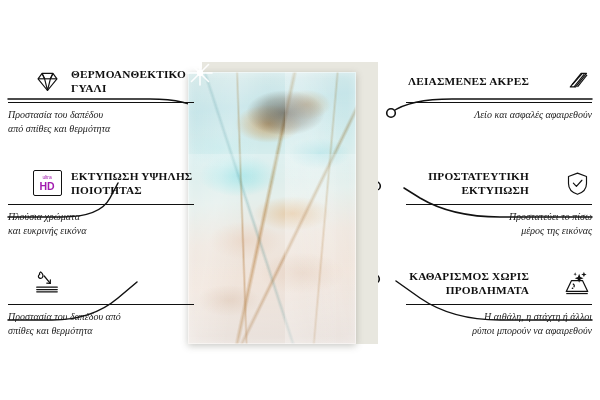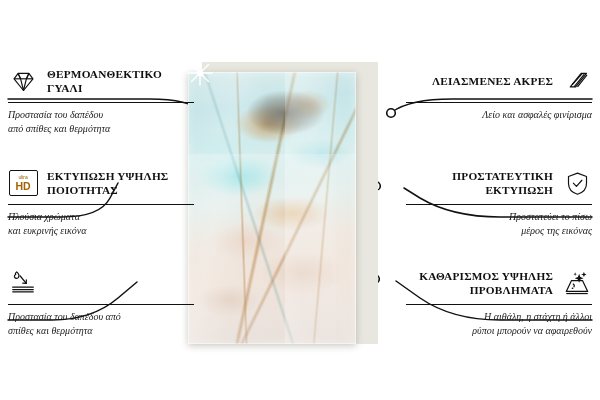--- a/index.html
+++ b/index.html
@@ -298,7 +298,7 @@
       <span class="f-title">ΛΕΙΑΣΜΕΝΕΣ ΑΚΡΕΣ</span>
     </div>
     <div class="f-rule"></div>
-    <div class="f-desc">Λείο και ασφαλές φινίρισμα</div>
+    <div class="f-desc">Λείο και ασφαλές αφαιρεθούν</div>
   </div>
 
   <div class="feature right" style="top:166px;">

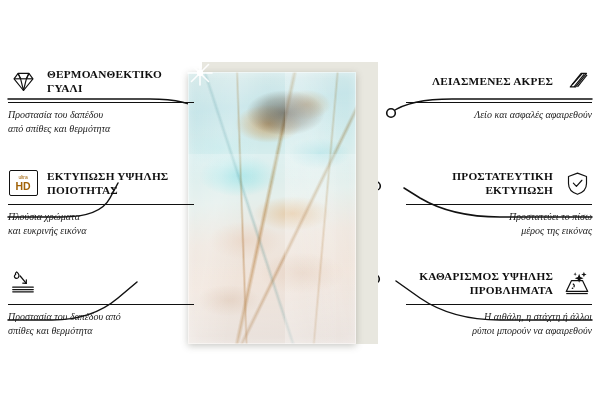--- a/index.html
+++ b/index.html
@@ -154,7 +154,8 @@
     display: flex;
     align-items: center;
     justify-content: center;
-    color: #a16207;
+    color: #a21caf;
+    margin-left: 24px;
   }
   .f-title {
     font-size: 11.3px;

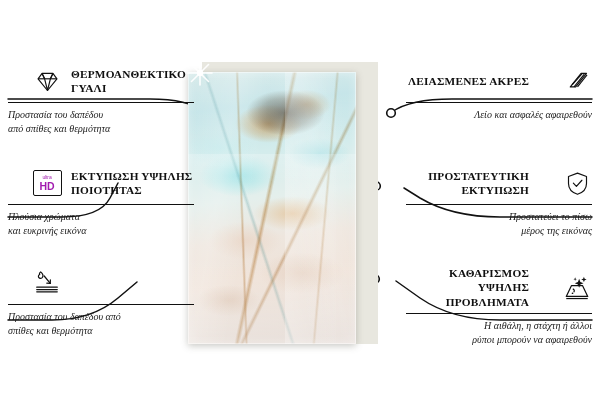--- a/index.html
+++ b/index.html
@@ -329,7 +329,7 @@
           <path d="M13.0,3.6 L13.5,5.0 L14.9,5.5 L13.5,6.0 L13.0,7.4 L12.5,6.0 L11.1,5.5 L12.5,5.0 Z" fill="#111" stroke="none"></path>
         </svg>
       </span>
-      <span class="f-title">ΚΑΘΑΡΙΣΜΟΣ ΥΨΗΛΗΣ ΠΡΟΒΛΗΜΑΤΑ</span>
+      <span class="f-title">ΚΑΘΑΡΙΣΜΟΣ ΧΩΡΙΣ ΠΡΟΒΛΗΜΑΤΑ</span>
     </div>
     <div class="f-rule"></div>
     <div class="f-desc">Η αιθάλη, η στάχτη ή άλλοι<br>ρύποι μπορούν να αφαιρεθούν</div>

